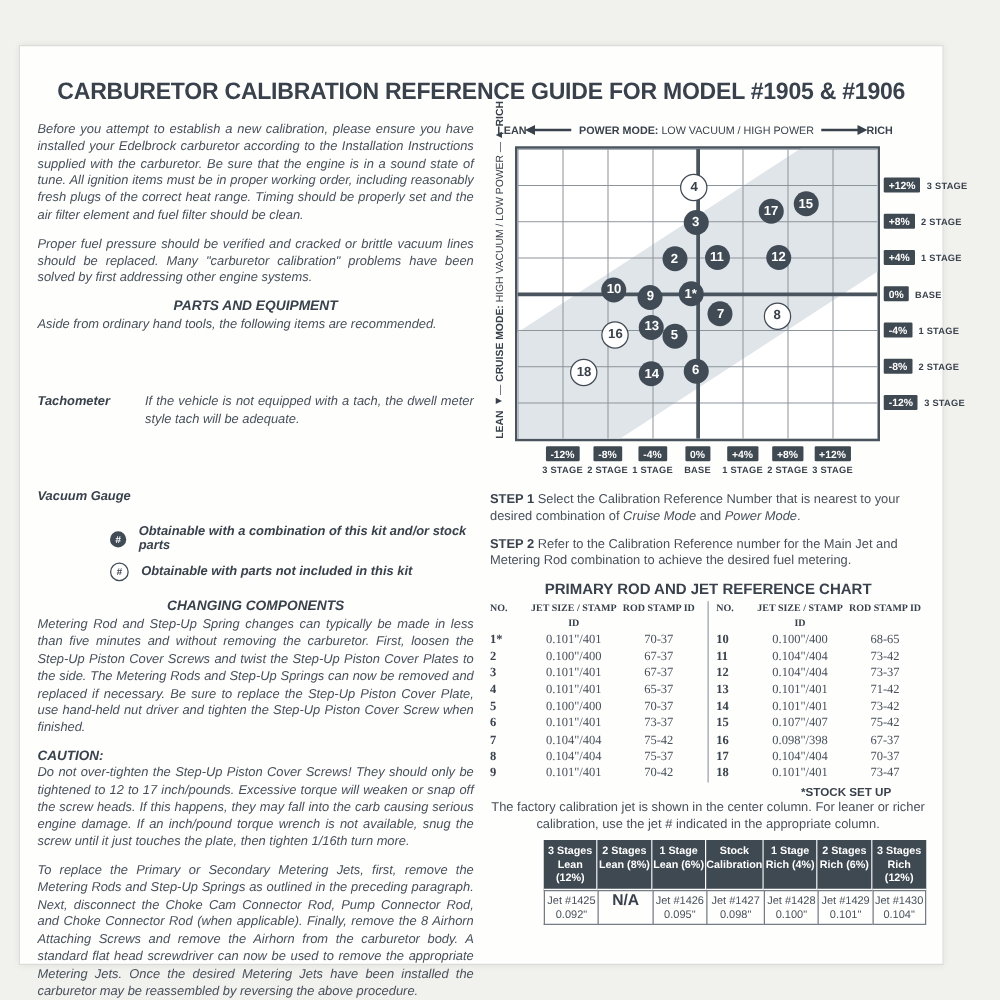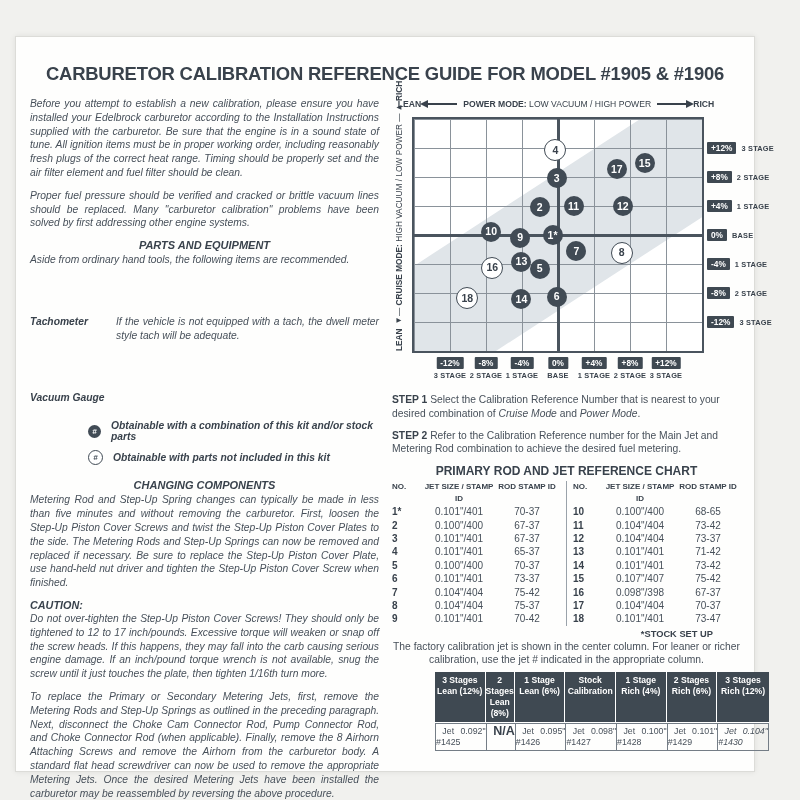--- a/index.html
+++ b/index.html
@@ -48,7 +48,7 @@
   .step i{font-style:italic;}
 
   
-  .ptable{display:flex;margin-top:3px;}
+  .ptable{display:flex;margin-top:3px;font-family:Liberation Serif, serif;}
   .phalf{flex:1;display:grid;grid-template-columns:32px 1fr 66px;font-size:10px;line-height:13.4px;align-content:start;}
   .phalf + .phalf{border-left:1px solid #9aa2aa;margin-left:6px;padding-left:6px;}
   .ph{font-size:8px;font-weight:bold;color:#39424c;line-height:12px;}

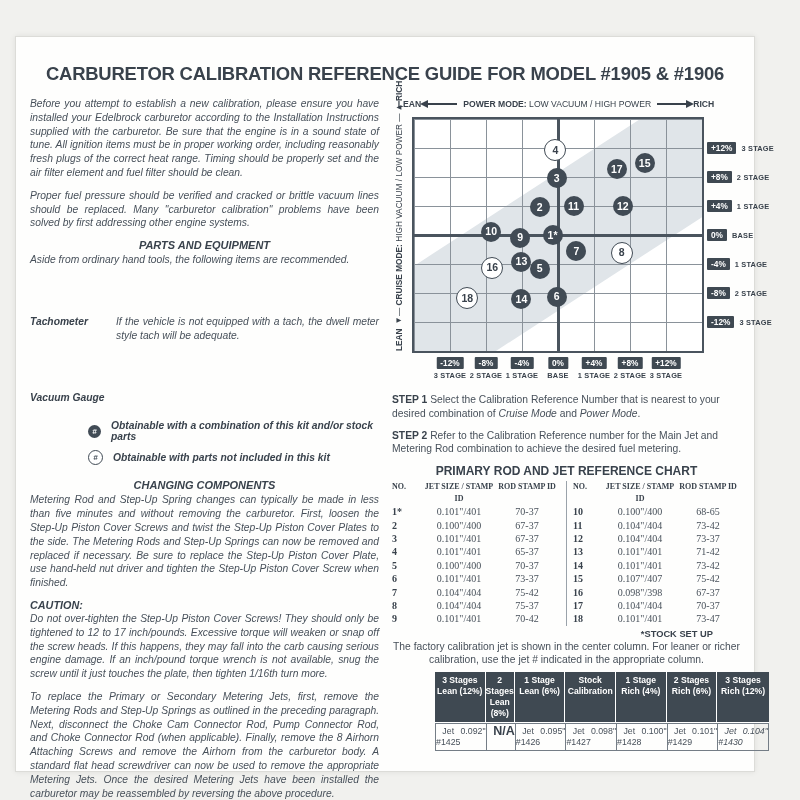--- a/index.html
+++ b/index.html
@@ -61,7 +61,7 @@
   .stable{display:grid;grid-template-columns:repeat(7,1fr);margin-left:43px;}
   .sh{background:#3f4952;color:#fff;font-size:8.6px;font-weight:bold;text-align:center;line-height:11px;padding:3px 0;border-right:1.5px solid #fff;border-bottom:1.5px solid #fff;}
   .sh:nth-child(7){border-right:none;}
-  .sv{border:1px solid #747d86;border-right:none;font-size:8.8px;text-align:center;line-height:11px;padding:2px 0;display:flex;flex-direction:row;justify-content:flex-end;}
+  .sv{border:1px solid #747d86;border-right:none;font-size:8.8px;text-align:center;line-height:11px;padding:2px 0;display:flex;flex-direction:column;justify-content:space-between;}
   .sv:last-child{border-right:1px solid #747d86;font-style:italic;}
   .sv.na{font-size:12.5px;font-weight:bold;color:#39424c;}
 </style>

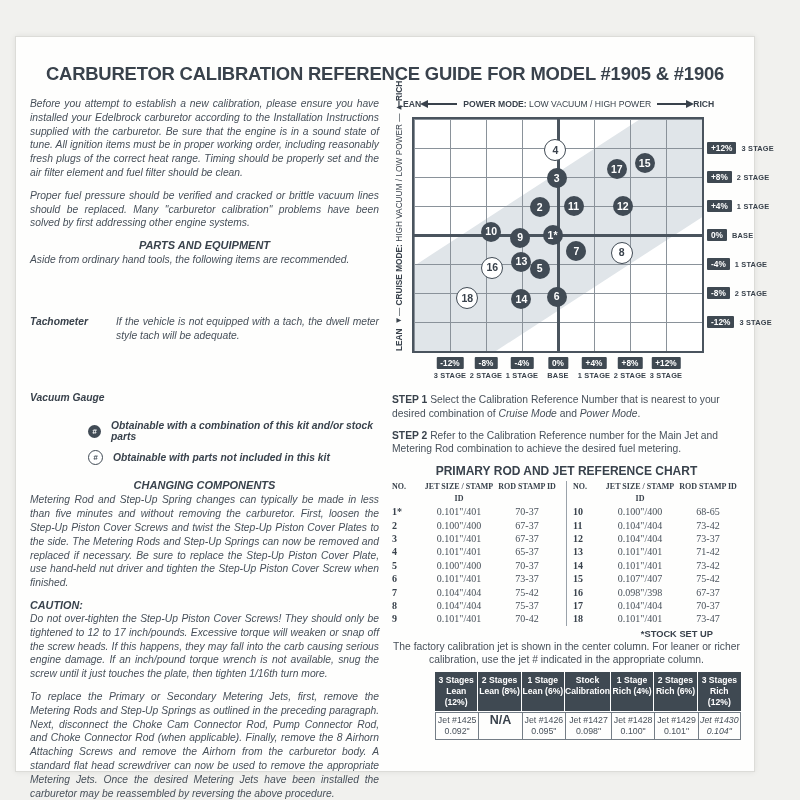--- a/index.html
+++ b/index.html
@@ -62,7 +62,7 @@
   .sh{background:#3f4952;color:#fff;font-size:8.6px;font-weight:bold;text-align:center;line-height:11px;padding:3px 0;border-right:1.5px solid #fff;border-bottom:1.5px solid #fff;}
   .sh:nth-child(7){border-right:none;}
   .sv{border:1px solid #747d86;border-right:none;font-size:8.8px;text-align:center;line-height:11px;padding:2px 0;display:flex;flex-direction:column;justify-content:space-between;}
-  .sv:last-child{border-right:1px solid #747d86;font-style:italic;}
+  .sv:last-child{border-right:1px solid #747d86;}
   .sv.na{font-size:12.5px;font-weight:bold;color:#39424c;}
 </style>
 </head>

